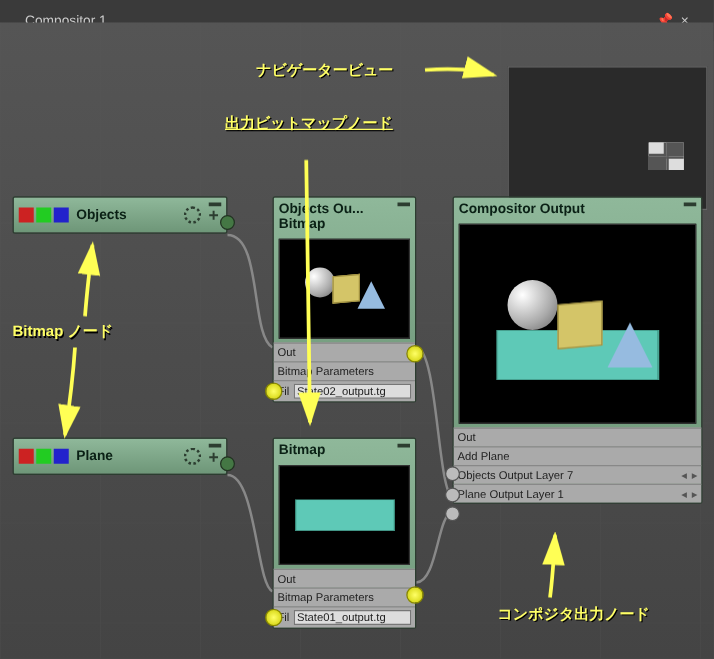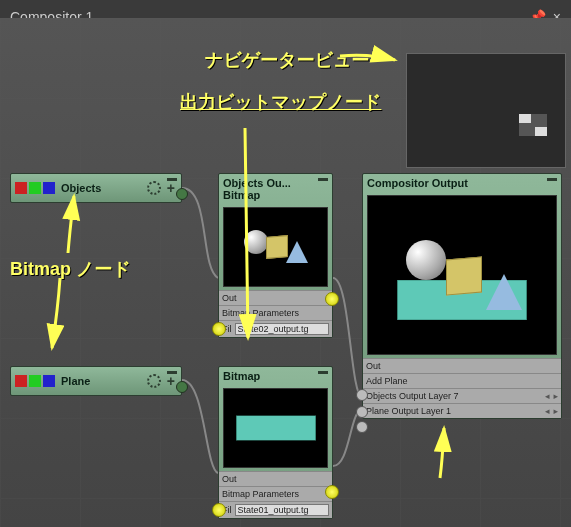--- a/index.html
+++ b/index.html
@@ -17,10 +17,10 @@
   height: 33px;
   background: #3a3a3a;
   color: #ccc;
-  padding: 2px 10px;
+  padding: 2px 20px;
   display: flex;
   align-items: center;
-  font-size: 14px;
+  font-size: 11px;
 }
 .titlebar .title { flex: 1; }
 .titlebar .pin, .titlebar .close { margin-left: 6px; cursor: pointer; }

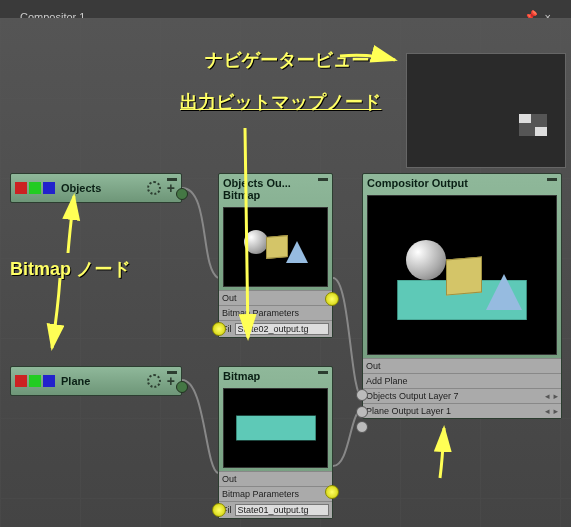--- a/index.html
+++ b/index.html
@@ -147,7 +147,7 @@
 .anno {
   position: absolute;
   color: #ffff66;
-  font-size: 18px;
+  font-size: 12px;
   font-weight: bold;
   text-shadow: 1px 1px 0 #000;
   pointer-events: none;

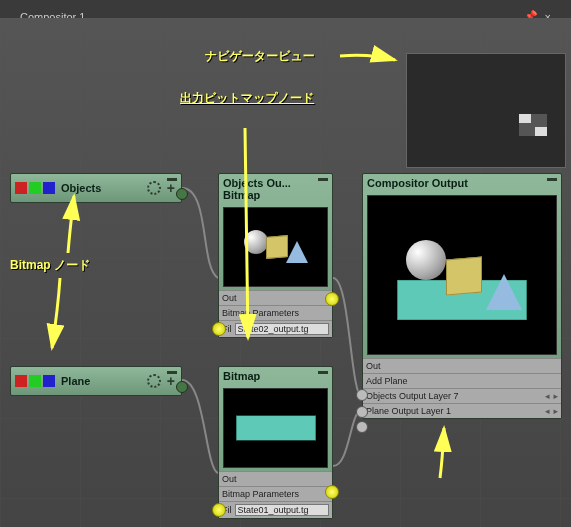--- a/index.html
+++ b/index.html
@@ -64,7 +64,6 @@
   background: linear-gradient(180deg, #8fb89a, #6e9678);
   border: 1px solid #2c3d30;
   border-radius: 2px;
-  margin-top: 16px;
 }
 .node .hdr {
   padding: 3px 4px;

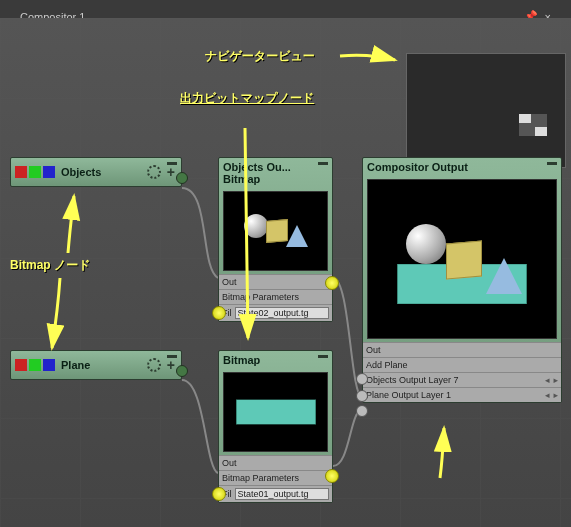--- a/index.html
+++ b/index.html
@@ -302,6 +302,7 @@
   <div class="anno" style="top:30px; left:205px;">ナビゲータービュー</div>
   <div class="anno" style="top:72px; left:180px;text-decoration:underline;">出力ビットマップノード</div>
   <div class="anno" style="top:239px; left:10px;">Bitmap ノード</div>
+  <div class="anno" style="top:465px; left:398px;">コンポジタ出力ノード</div>
 
   <svg class="arrow-yellow" style="top:0;left:0;width:100%;height:100%;">
     <defs>

